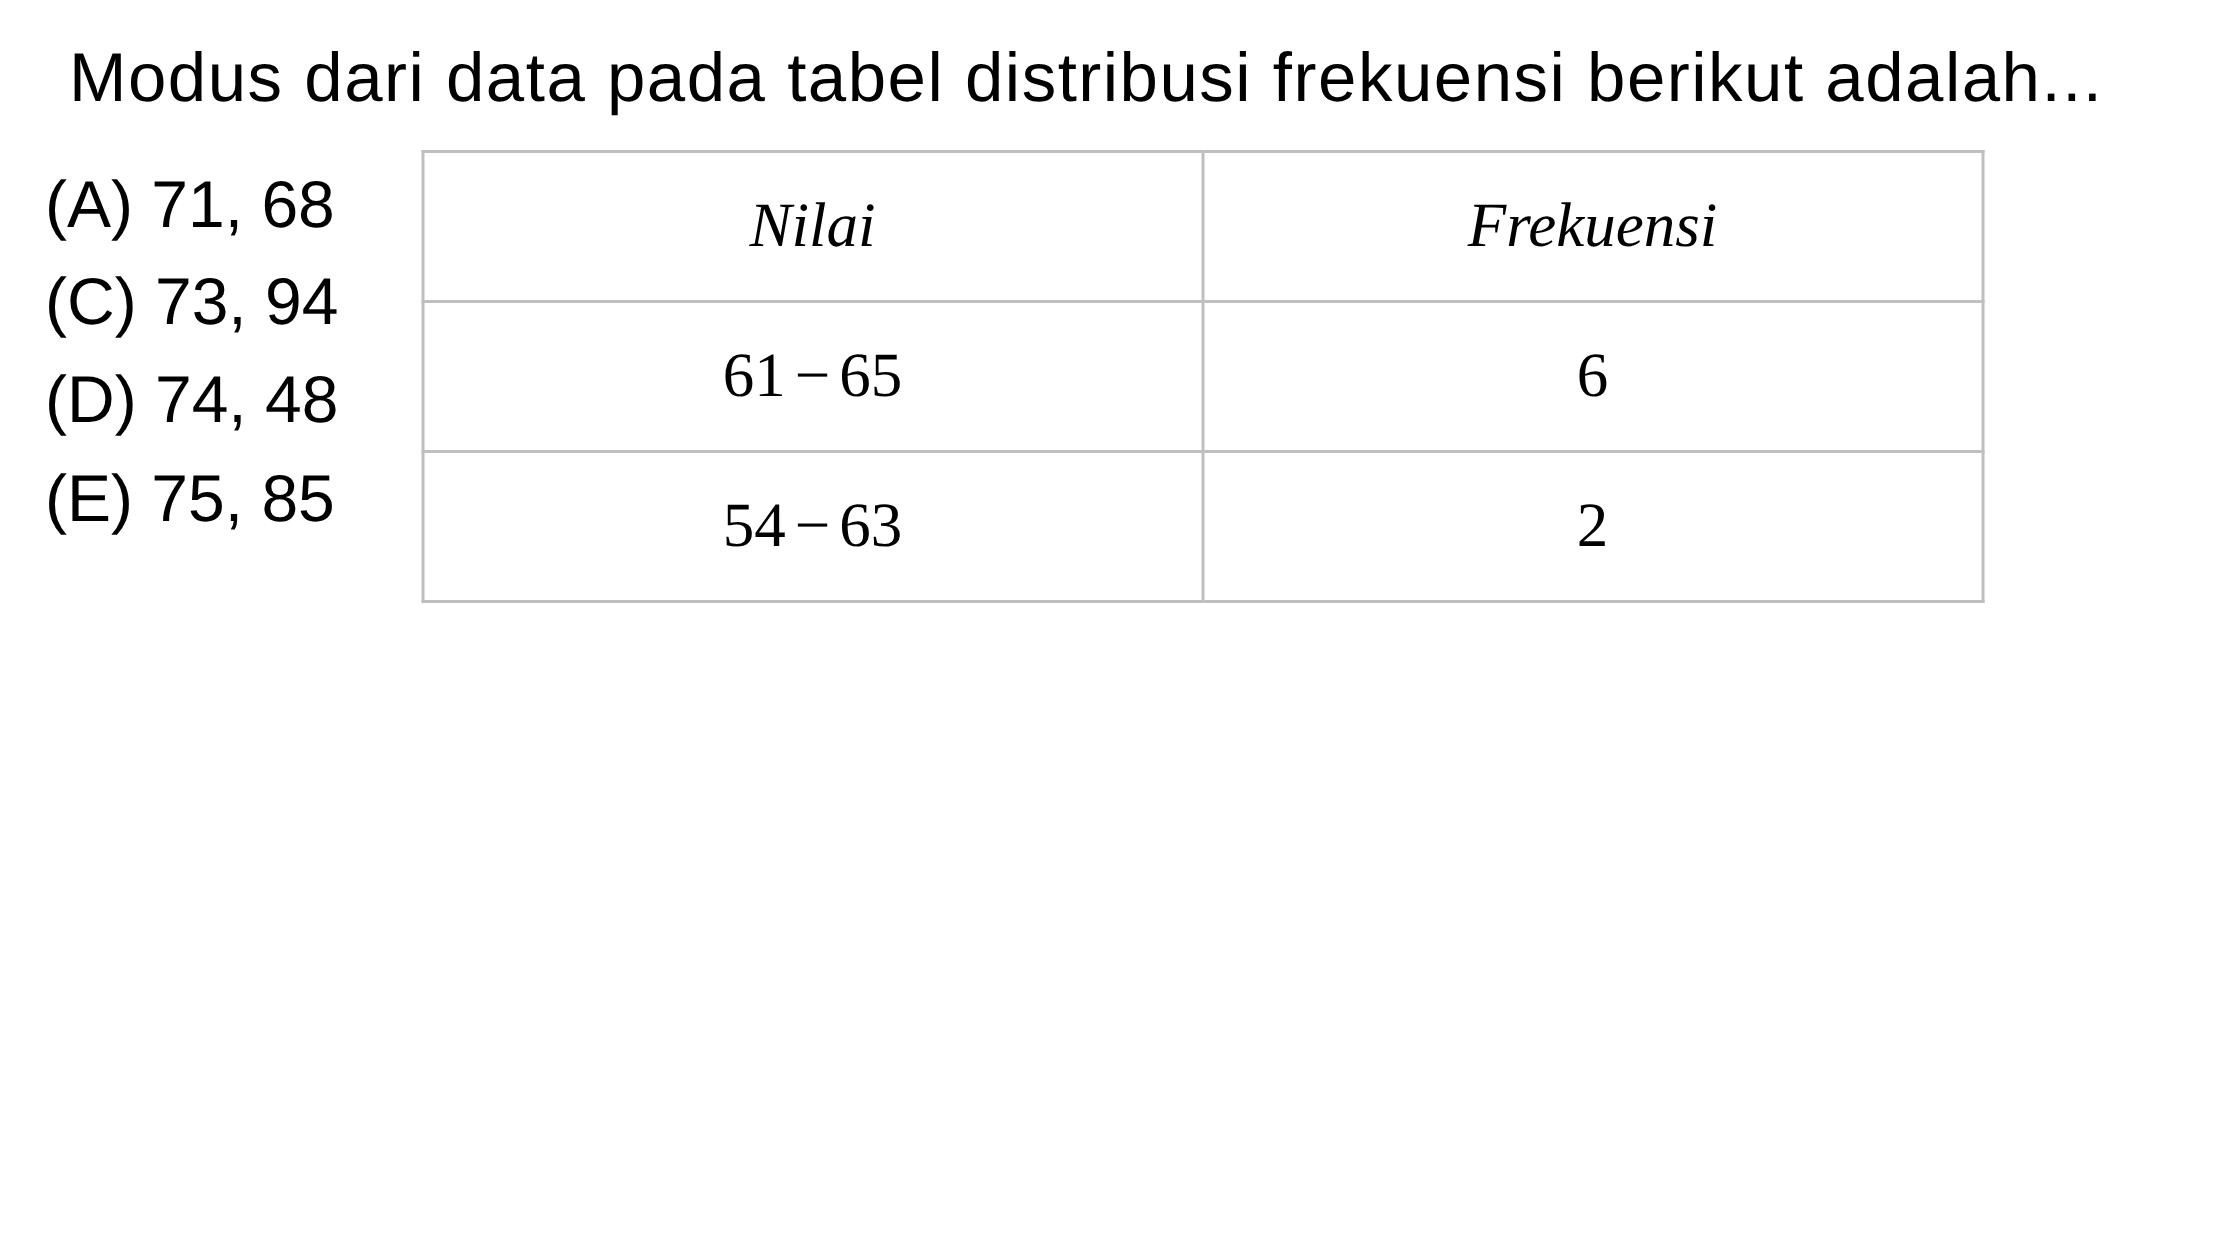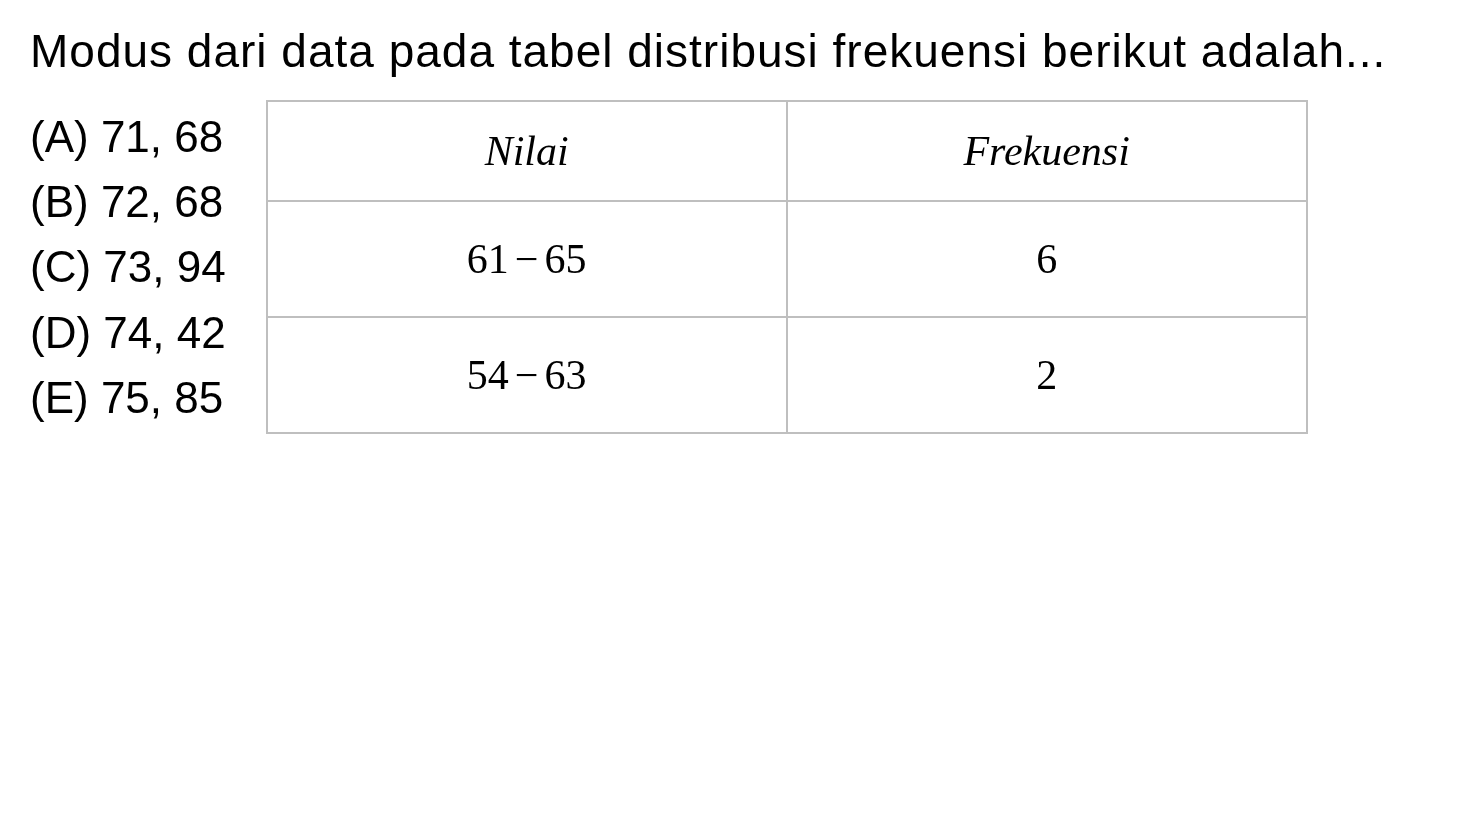--- a/index.html
+++ b/index.html
@@ -23,6 +23,7 @@
       text-align: justify;
       text-align-last: left;
       width: 1420px;
+      margin-left: 16px;
     }
     .content-row {
       display: flex;

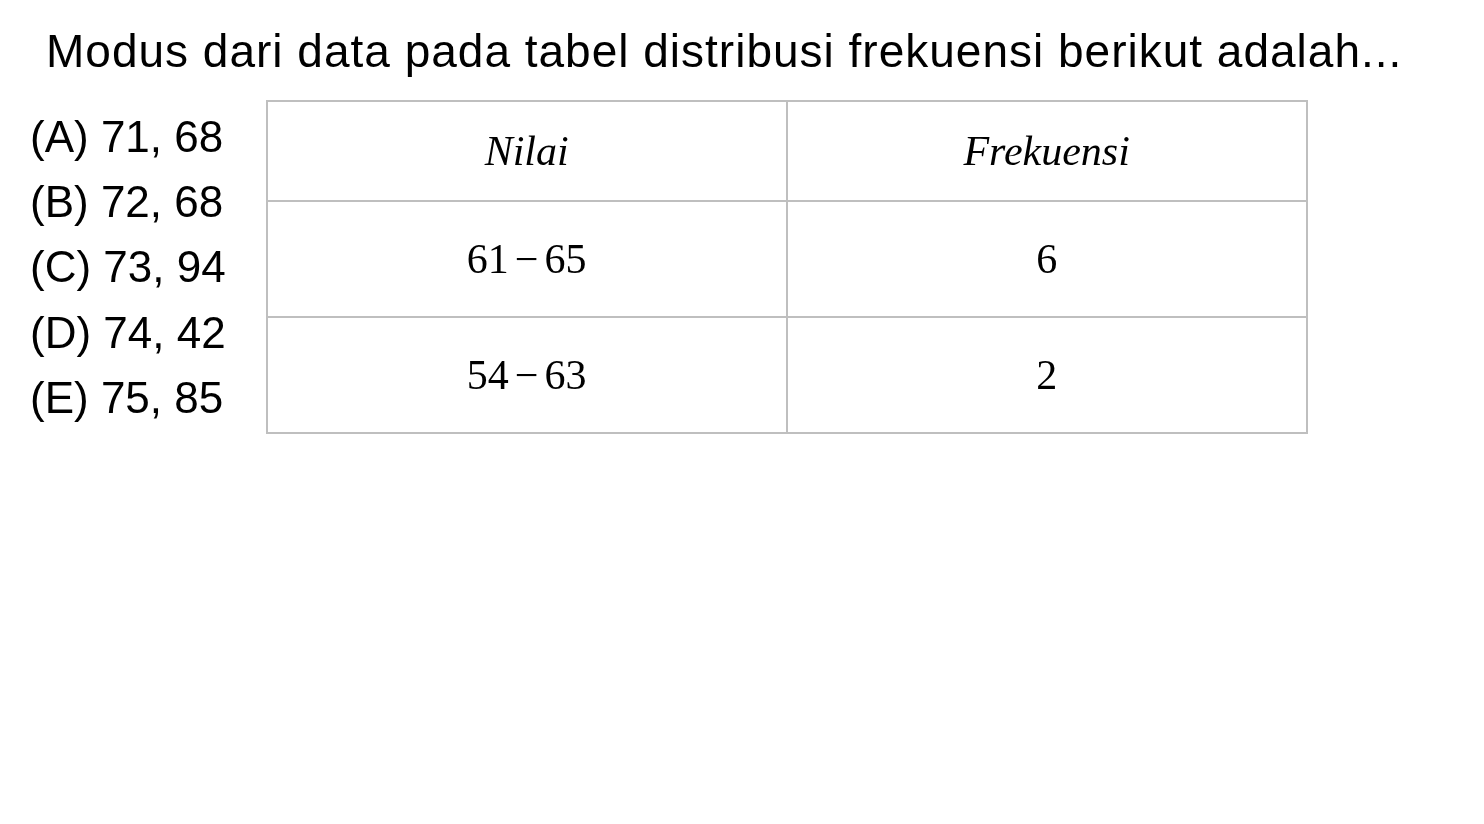--- a/index.html
+++ b/index.html
@@ -27,7 +27,7 @@
     }
     .content-row {
       display: flex;
-      gap: 40px;
+      gap: 55px;
     }
     .options {
       display: flex;

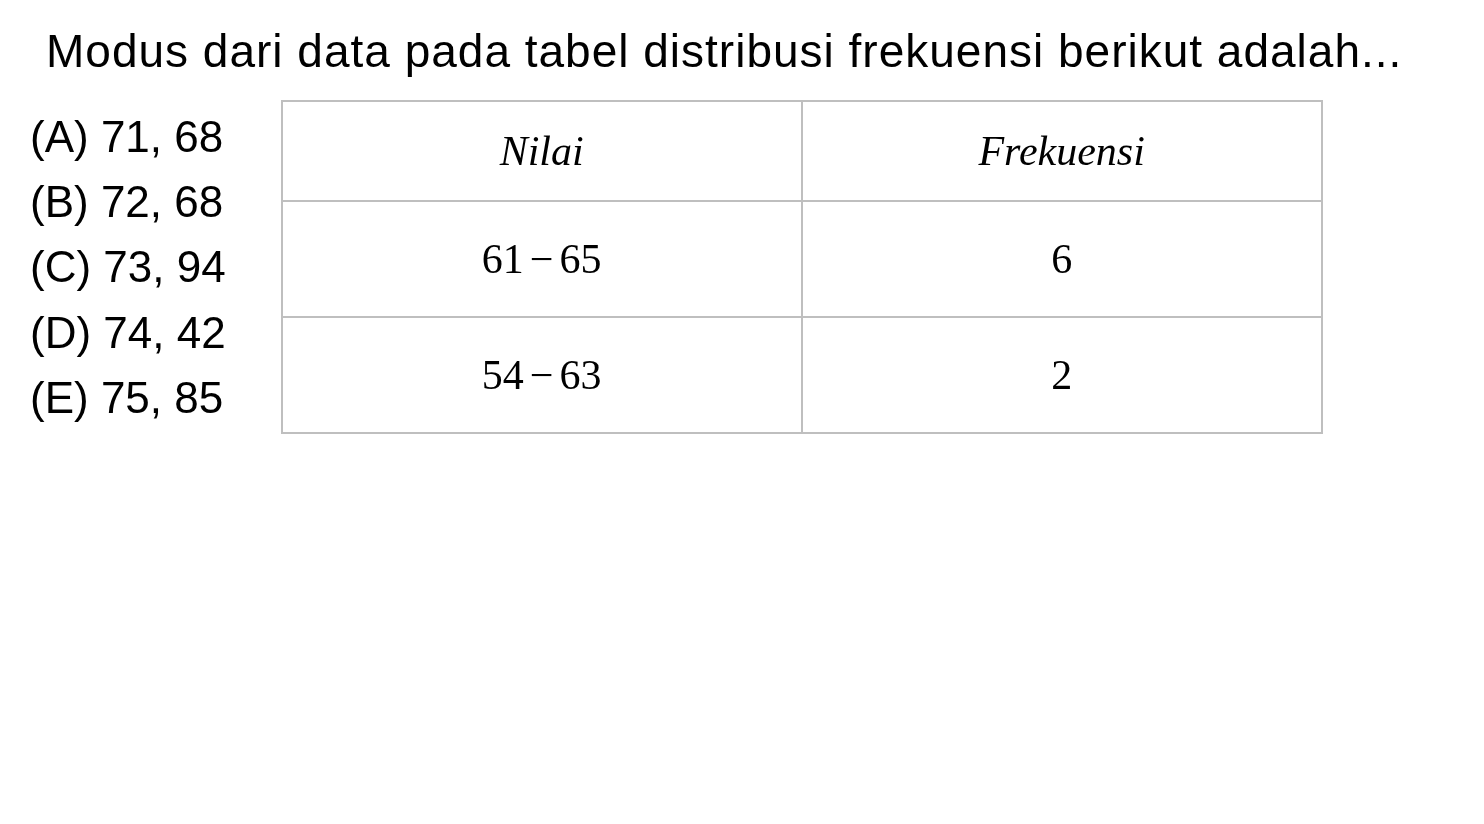--- a/index.html
+++ b/index.html
@@ -78,7 +78,6 @@
 <div class="content-row">
   <div class="options">
     <div class="option">(A) 71, 68</div>
-    <div class="option">(B) 72, 68</div>
     <div class="option">(C) 73, 94</div>
     <div class="option">(D) 74, 42</div>
     <div class="option">(E) 75, 85</div>

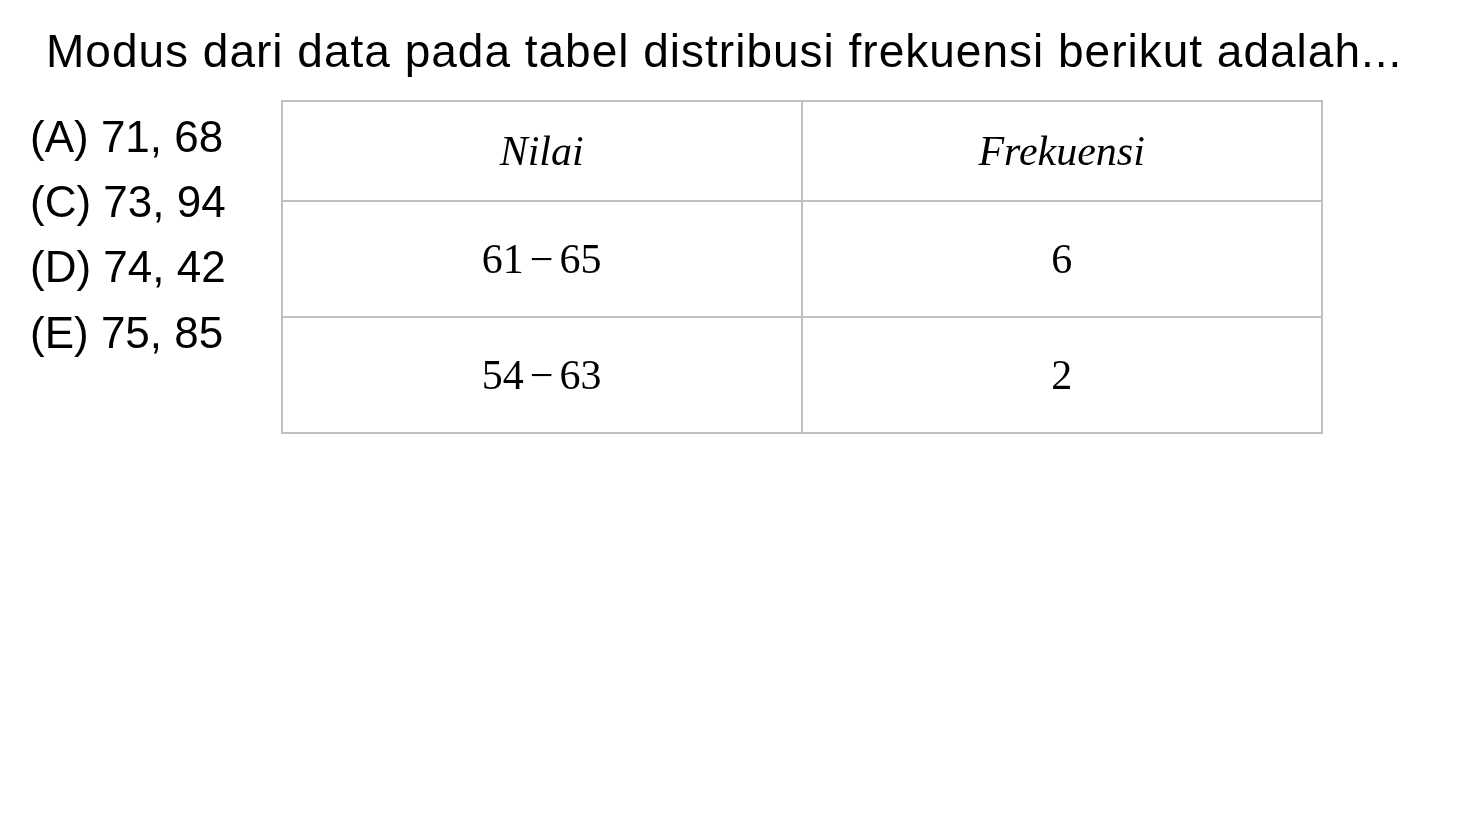--- a/index.html
+++ b/index.html
@@ -79,7 +79,7 @@
   <div class="options">
     <div class="option">(A) 71, 68</div>
     <div class="option">(C) 73, 94</div>
-    <div class="option">(D) 74, 42</div>
+    <div class="option">(D) 74, 48</div>
     <div class="option">(E) 75, 85</div>
   </div>
 

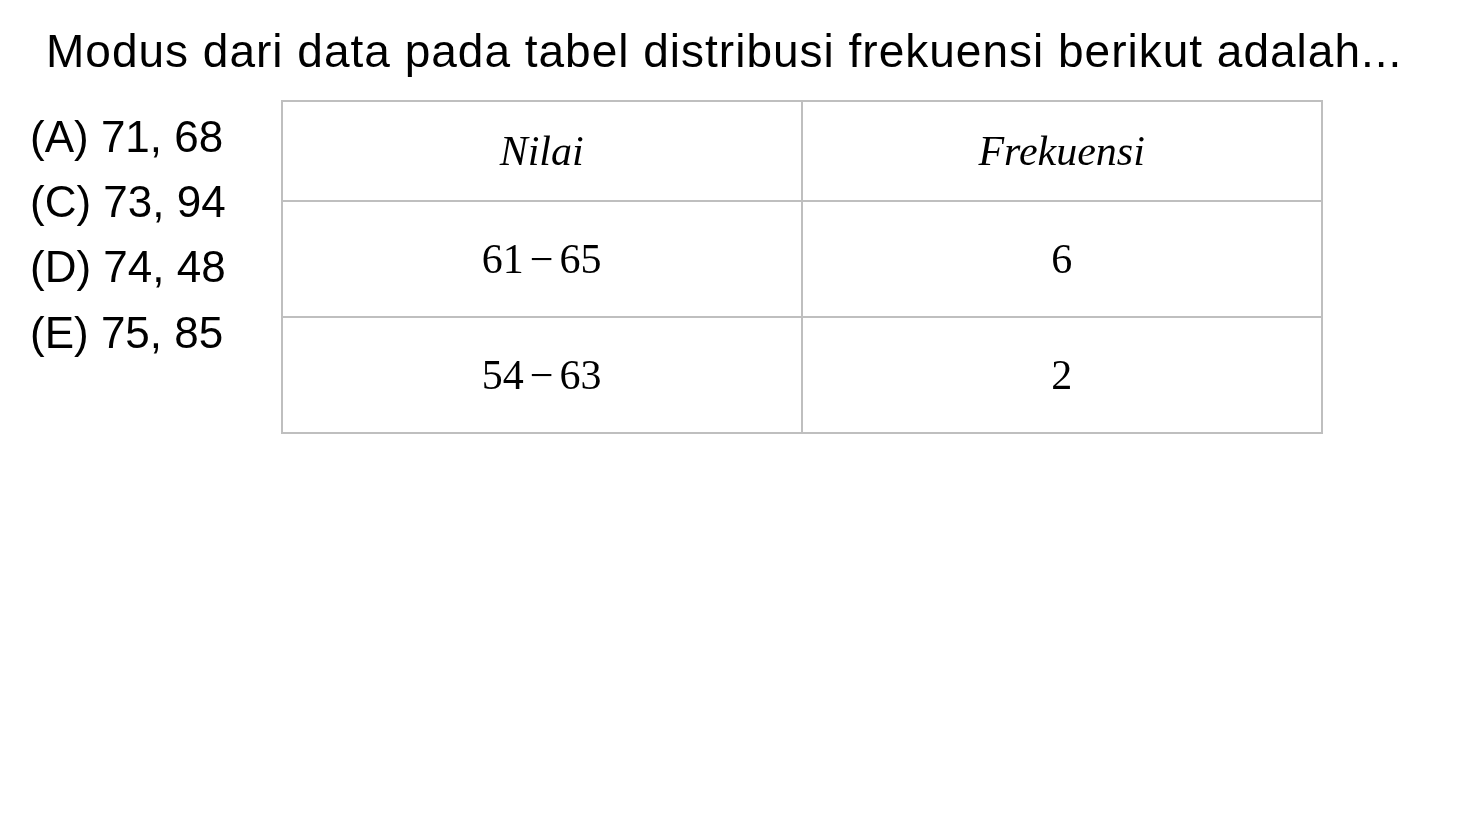--- a/index.html
+++ b/index.html
@@ -63,7 +63,7 @@
     }
     td {
       width: 520px;
-      height: 116px;
+      height: 100px;
     }
     .minus {
       display: inline-block;

